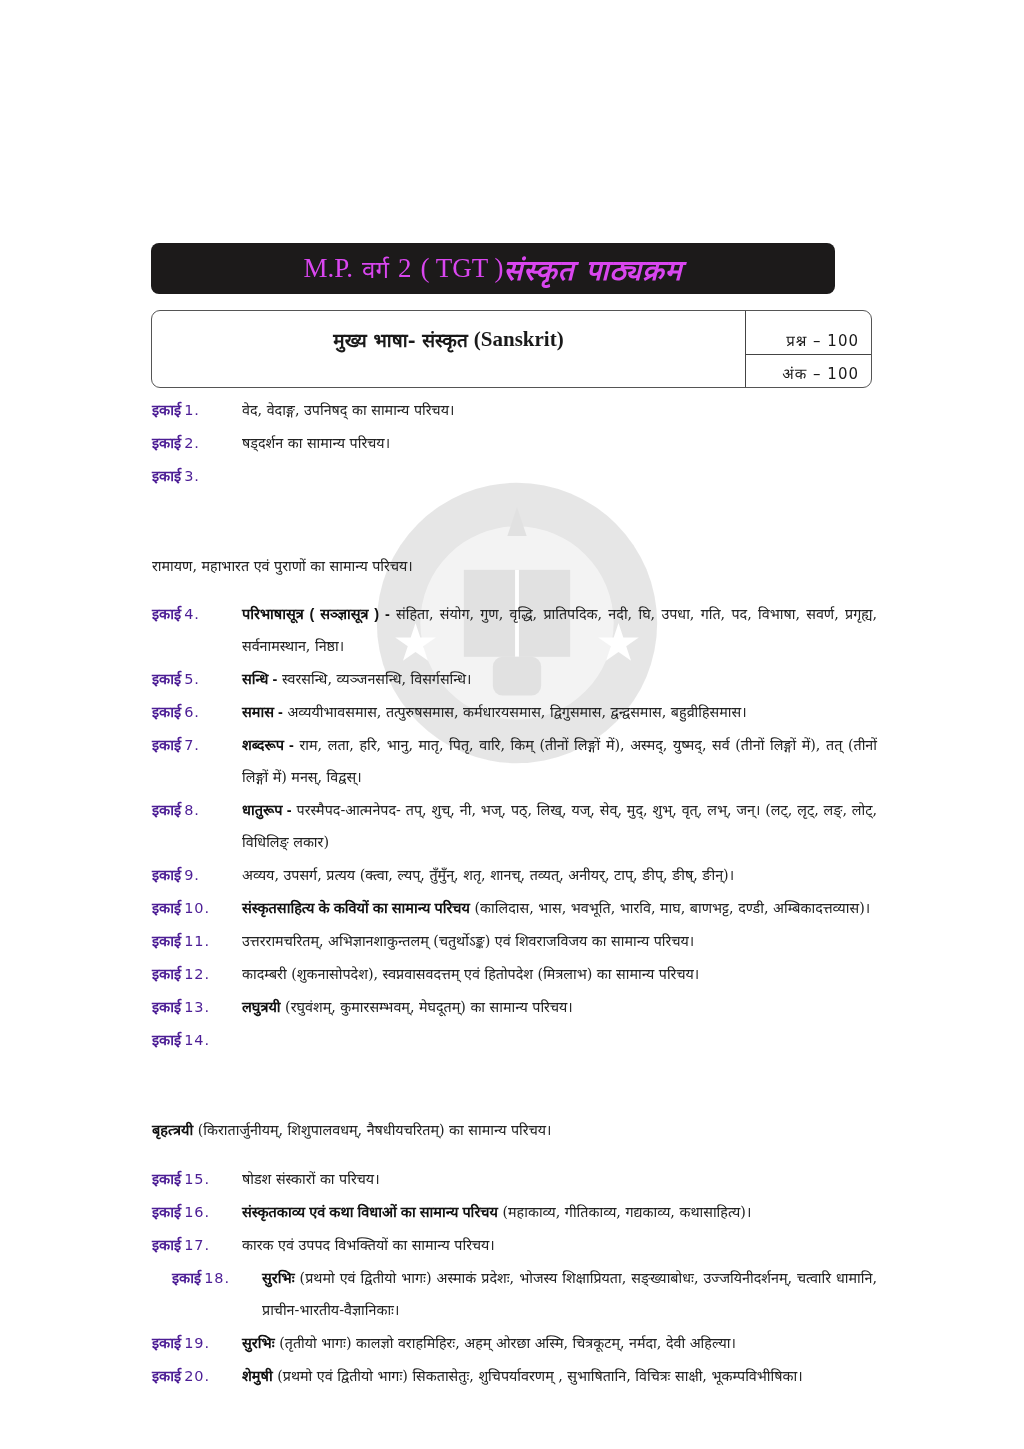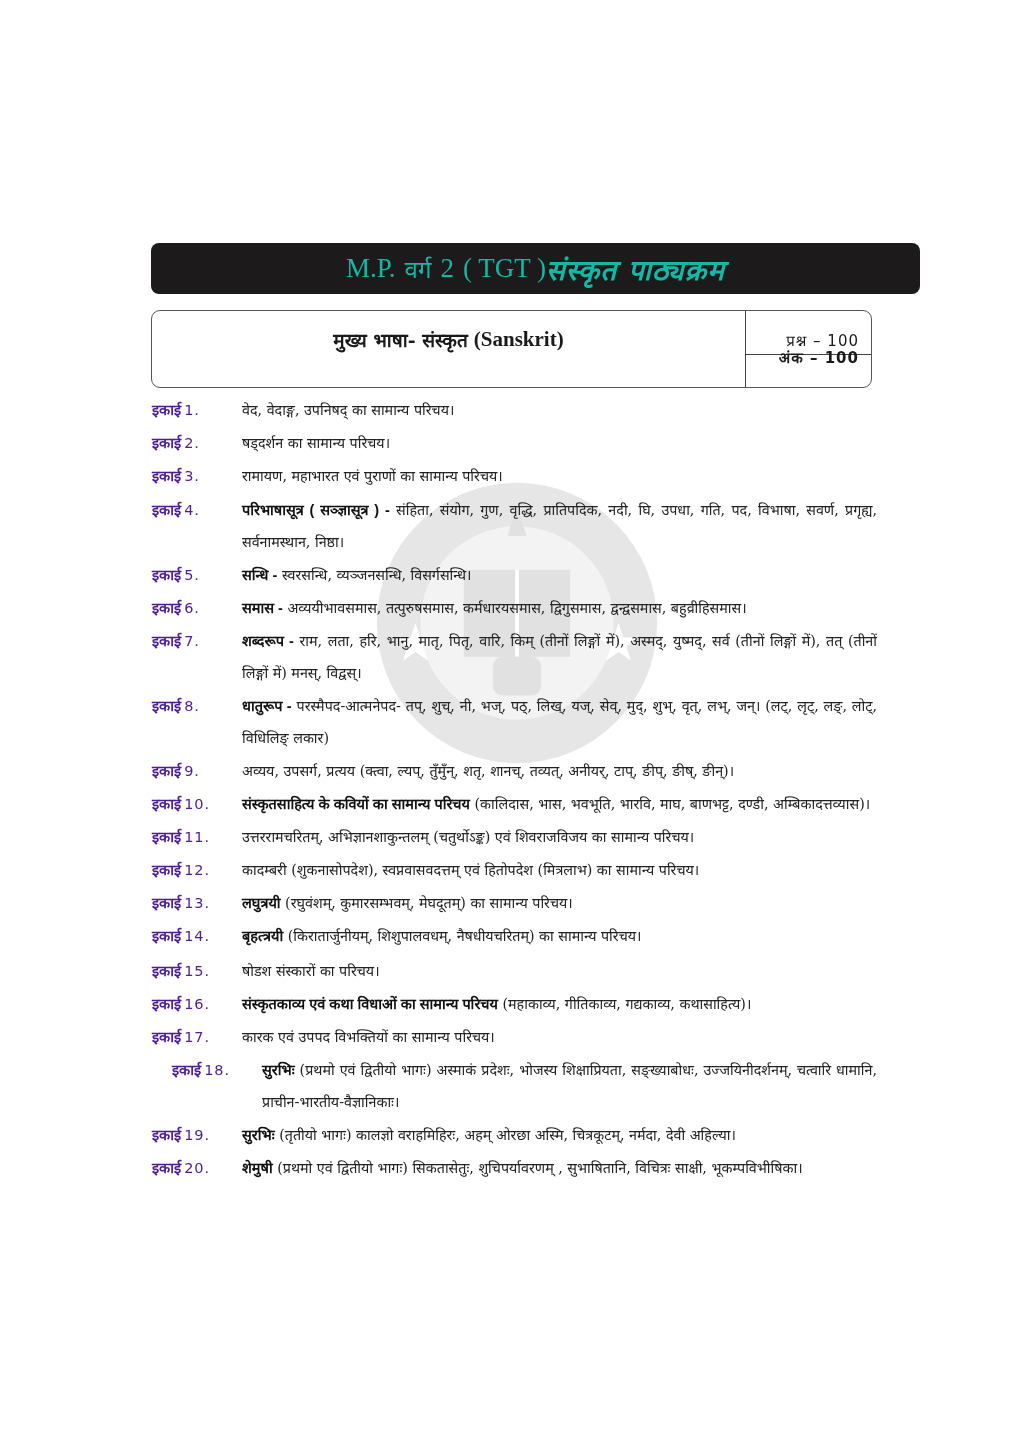--- a/index.html
+++ b/index.html
@@ -6,8 +6,8 @@
   body { width: 1024px; height: 1449px; position: relative; overflow: hidden;
          font-family: "DejaVu Serif", "Liberation Serif", serif; color: #1a1a1a; }
 
-  .banner { position: absolute; left: 151px; top: 243px; width: 769px; height: 51px;
-            background: #1c1a1a; border-radius: 8px; color: #14b8a6;
+  .banner { position: absolute; left: 151px; top: 243px; width: 684px; height: 51px;
+            background: #1c1a1a; border-radius: 8px; color: #d946ef;
             display: flex; align-items: center; justify-content: center; }
   .banner .t-latin { font-family: "Liberation Serif", serif; font-size: 27px; }
   .banner .t-dev { font-family: "DejaVu Serif", serif; font-size: 24px; }

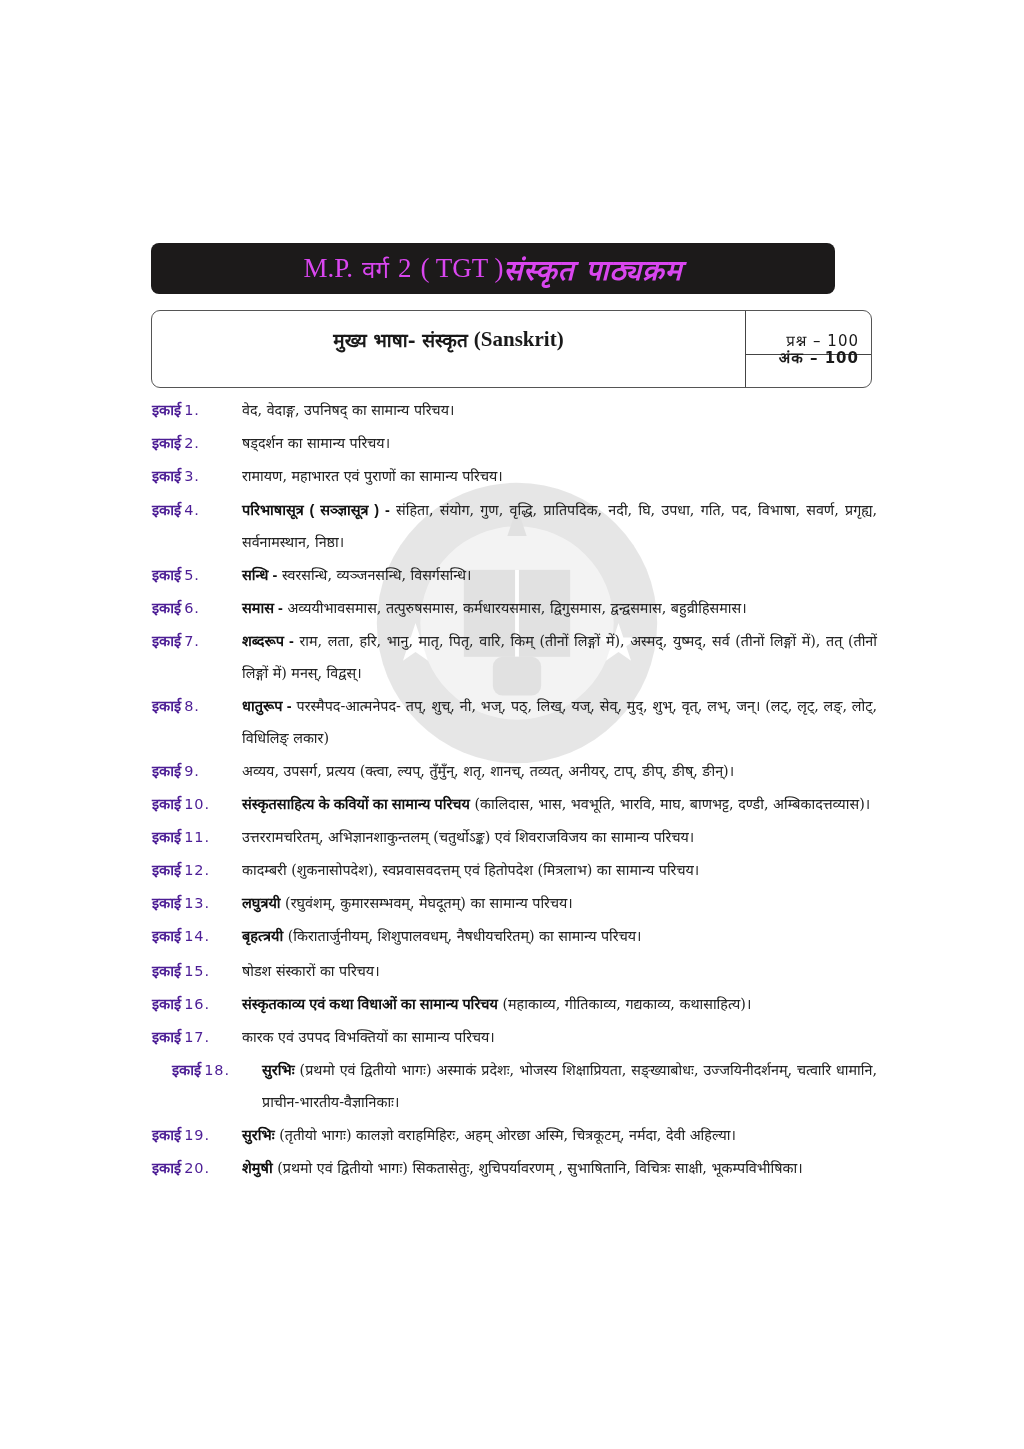--- a/index.html
+++ b/index.html
@@ -26,7 +26,7 @@
   .infobox .cell { position: absolute; right: 12px; font-family: "DejaVu Sans", sans-serif;
                    font-size: 15px; letter-spacing: 1px; }
   .infobox .cell.q { top: 19px; }
-  .infobox .cell.m { top: 36px; font-weight: bold; }
+  .infobox .cell.m { top: 52px; }
 
   .units { position: absolute; left: 152px; top: 394px; width: 725px; }
   .unit { display: flex; margin-bottom: 13px; line-height: 32px; }

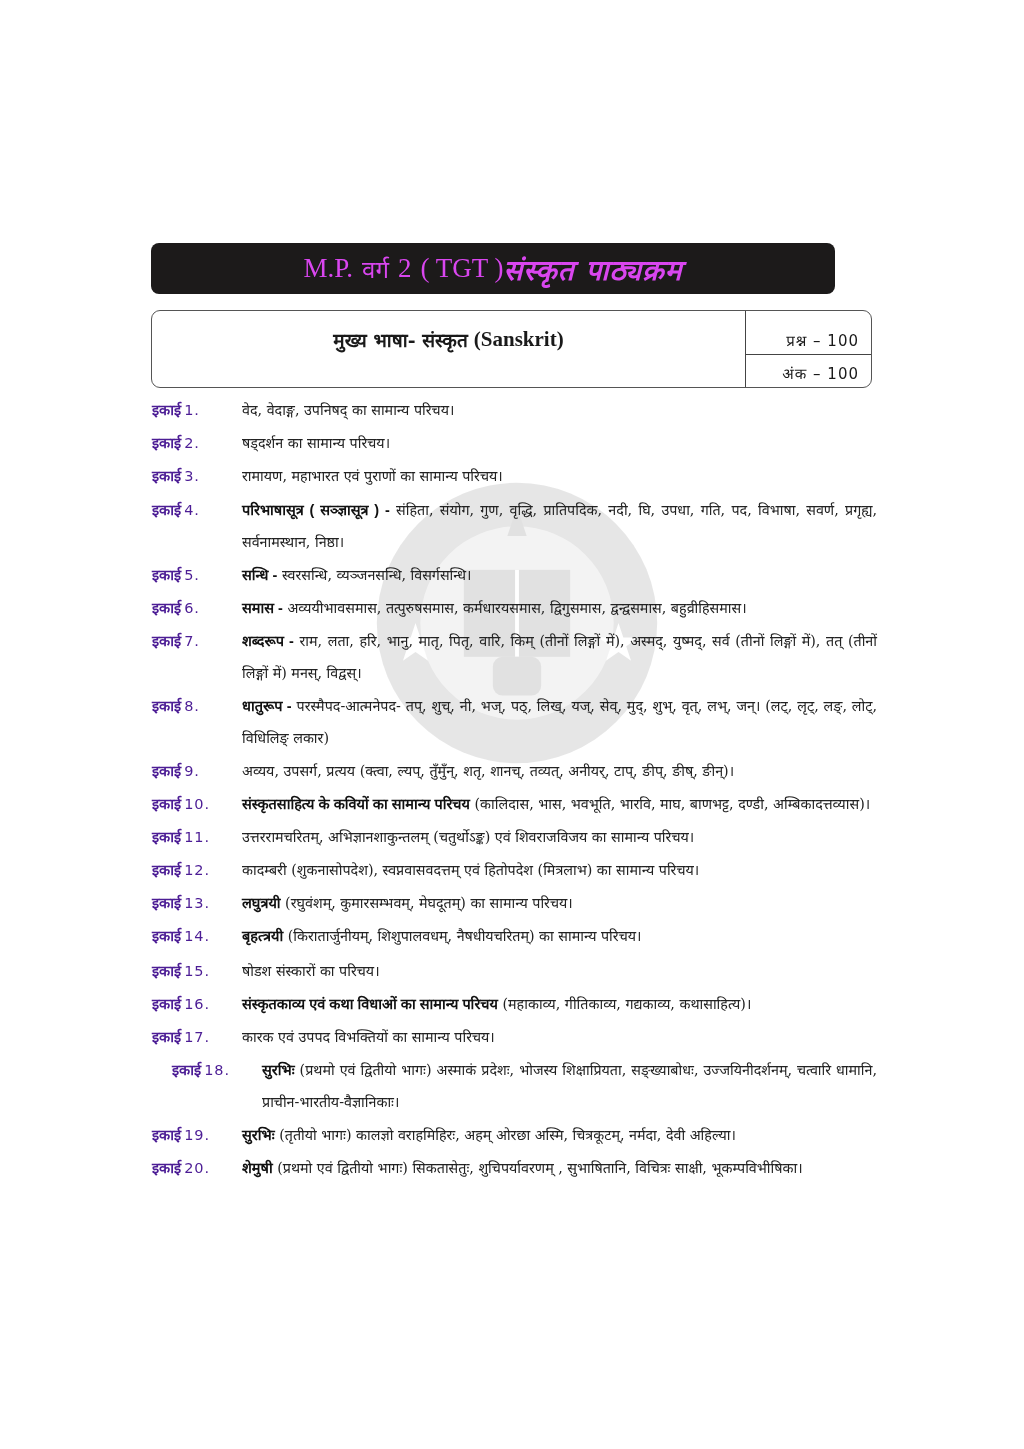--- a/index.html
+++ b/index.html
@@ -93,7 +93,7 @@
       <b></b><span>षड्दर्शन का सामान्य परिचय।</span>
     </div>
   </div>
-    <div class="unit" style="margin-bottom: 2px;">
+    <div class="unit" style="margin-bottom: 16px; flex-direction: column;">
     <div class="label">
       <span class="lt">इकाई</span><span class="num">3.</span>
     </div>

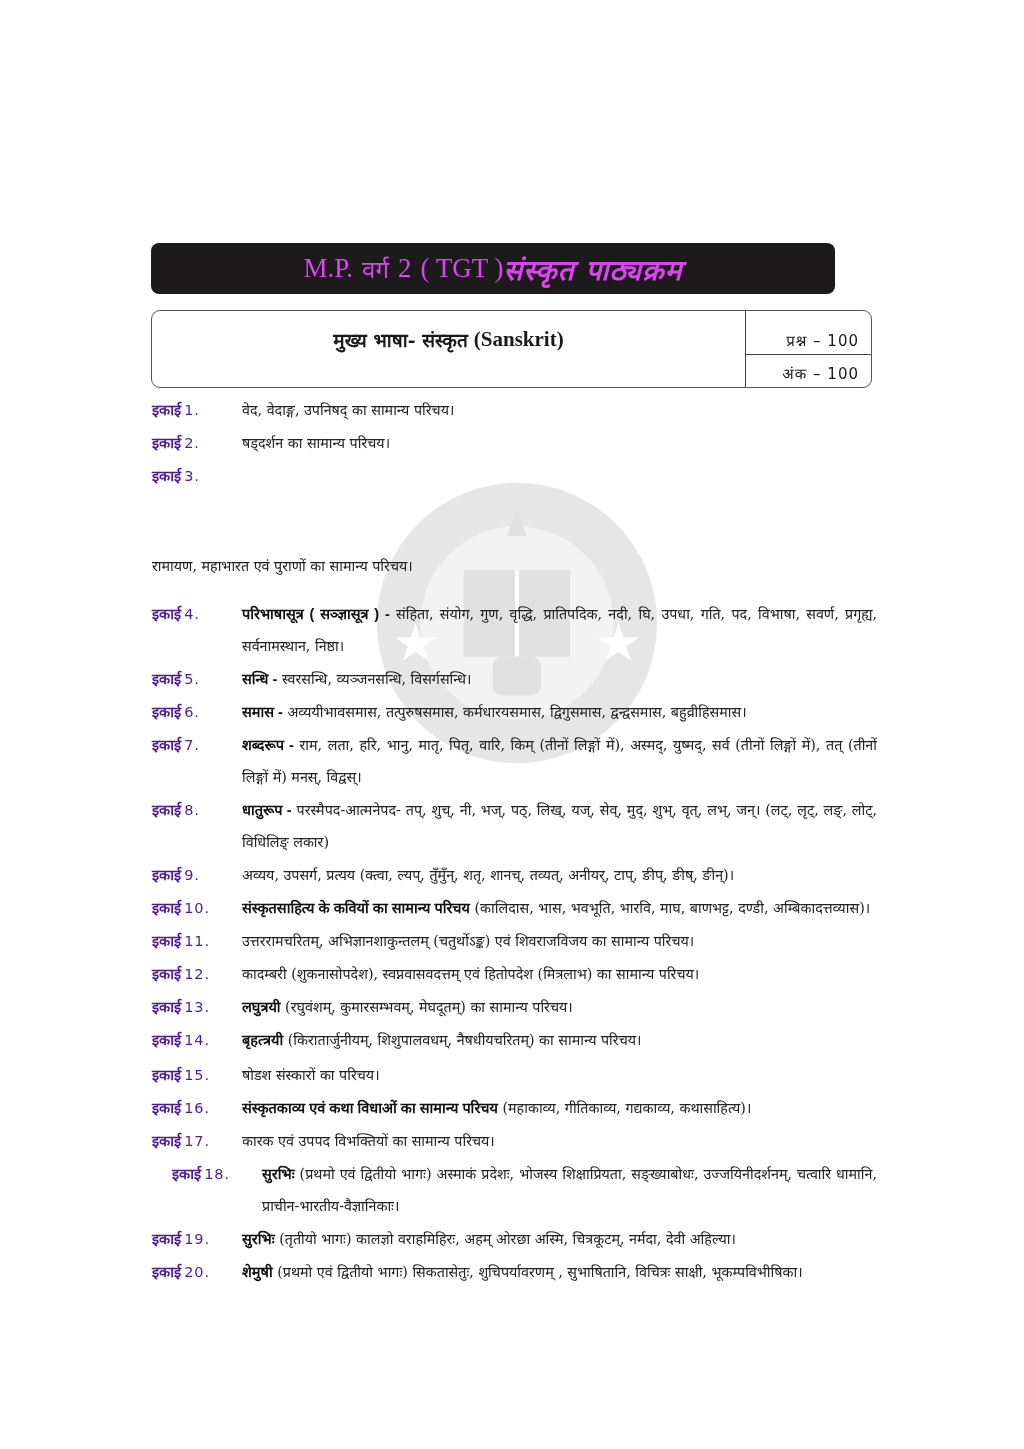--- a/index.html
+++ b/index.html
@@ -181,7 +181,7 @@
       <b>लघुत्रयी</b><span> (रघुवंशम्, कुमारसम्भवम्, मेघदूतम्) का सामान्य परिचय।</span>
     </div>
   </div>
-    <div class="unit" style="margin-bottom: 3px;">
+    <div class="unit" style="margin-bottom: 17px; flex-direction: column;">
     <div class="label">
       <span class="lt">इकाई</span><span class="num">14.</span>
     </div>

